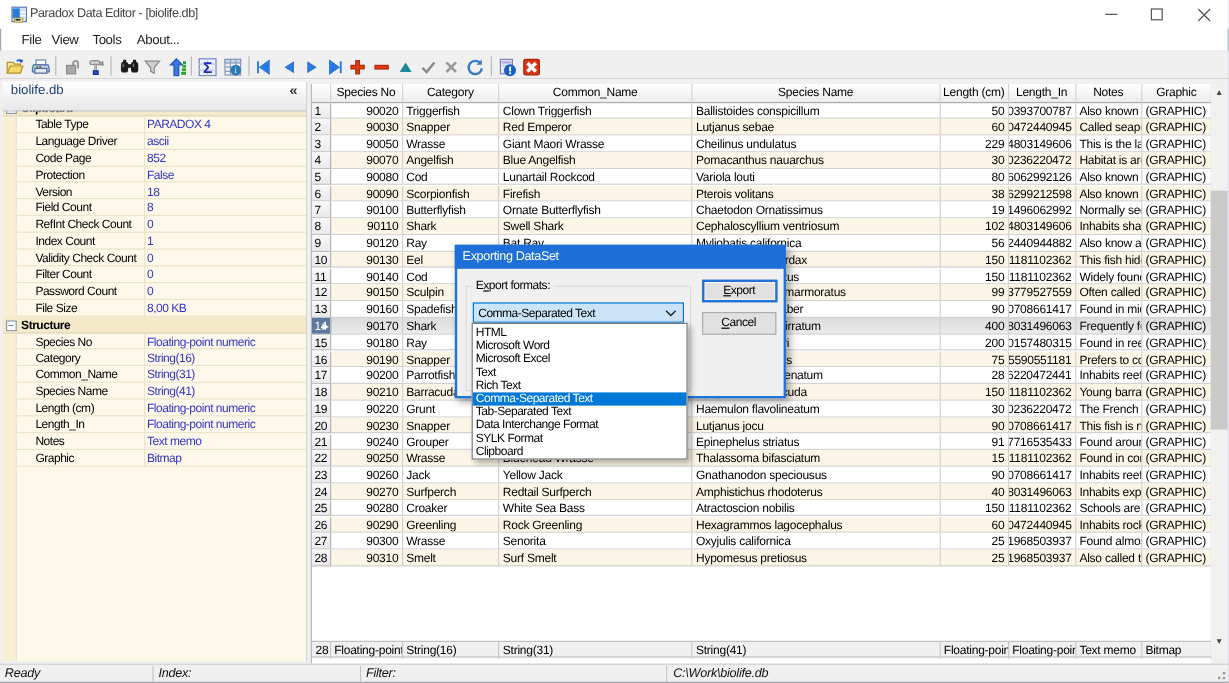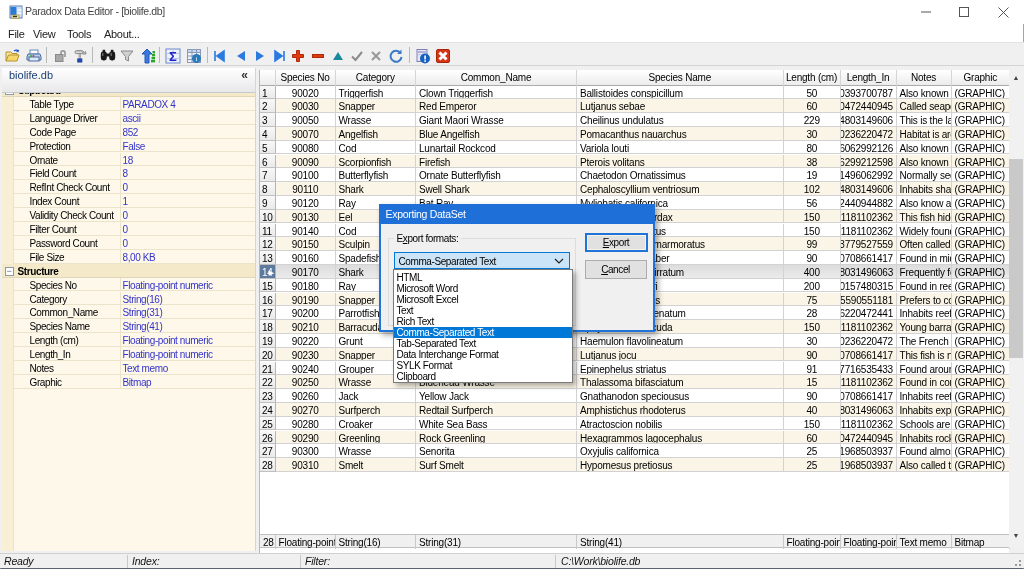--- a/index.html
+++ b/index.html
@@ -12,7 +12,7 @@
 .capbtn { position:absolute; top:0; width:38px; height:24px; color:#555; }
 
 
-#menubar { position:absolute; left:0; top:24px; width:844px; height:18px; background:#fff; font-size:11px; letter-spacing:-0.3px; color:#222; }
+#menubar { position:absolute; left:10px; top:24px; width:844px; height:18px; background:#fff; font-size:11px; letter-spacing:-0.3px; color:#222; }
 #menubar span { position:absolute; top:3.5px; }
 #menusep { position:absolute; left:0; top:42px; width:1024px; height:1px; background:#e3e3e3; }
 

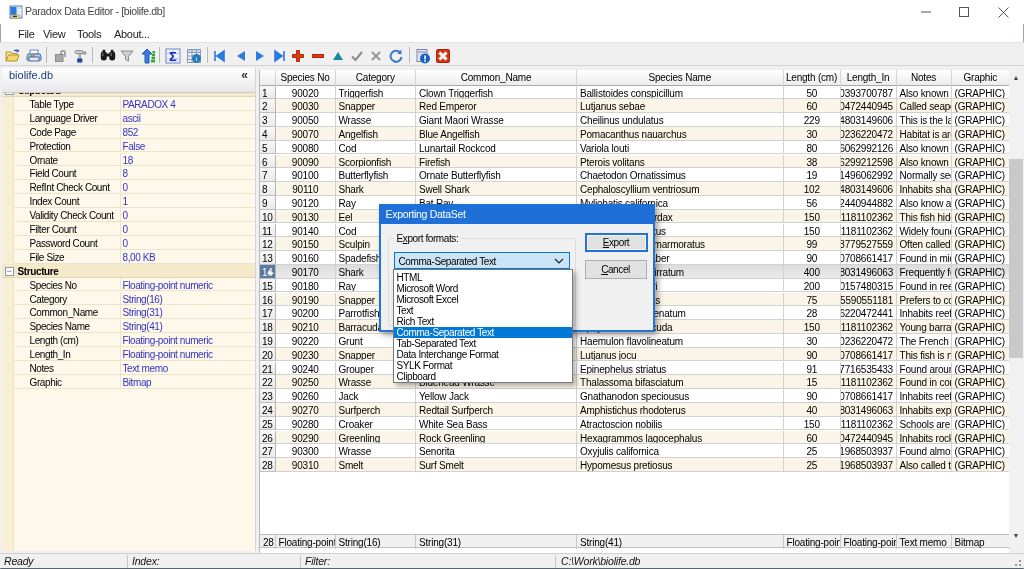--- a/index.html
+++ b/index.html
@@ -50,7 +50,7 @@
 .grow.even { background:#faf5e6; }
 .grow.sel { background:linear-gradient(#dcdcdc,#ececec); }
 .gcell { position:absolute; top:0; height:13.8px; border-right:1px solid #d2d2d2; border-bottom:1px solid #d2d2d2; padding:2px 3px 0 3px; overflow:hidden; white-space:nowrap; line-height:11px; }
-.gcell.num { text-align:center; padding-right:2.5px; }
+.gcell.num { text-align:right; padding-right:2.5px; }
 .gcell.rin { direction:rtl; text-align:right; padding-right:2.5px; padding-left:1px; }
 .gcell.gut { background:linear-gradient(#f8f8f8,#eaeaea); border-right:1px solid #b5b5b5; border-bottom:1px solid #c0c0c0; padding-left:2px; }
 .gcell.gutsel { background:#5c7a9d; color:#fff; }

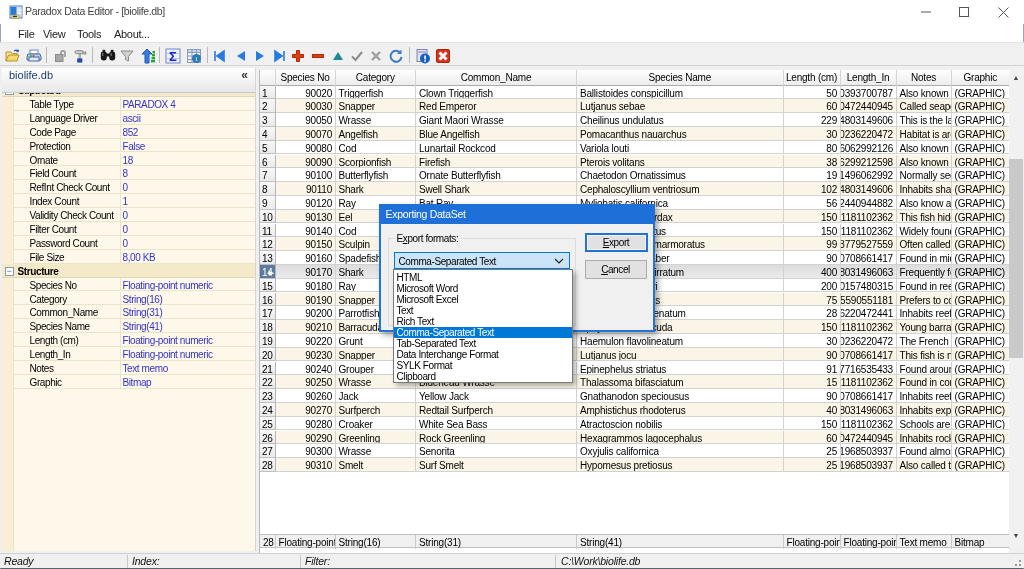--- a/index.html
+++ b/index.html
@@ -255,7 +255,7 @@
       <span class="pval">False</span>
     </div>
 <div class="prow" style="top:84.5px">
-      <span class="pname">Ornate</span>
+      <span class="pname">Version</span>
       <span class="pval">18</span>
     </div>
 <div class="prow" style="top:98.4px">

